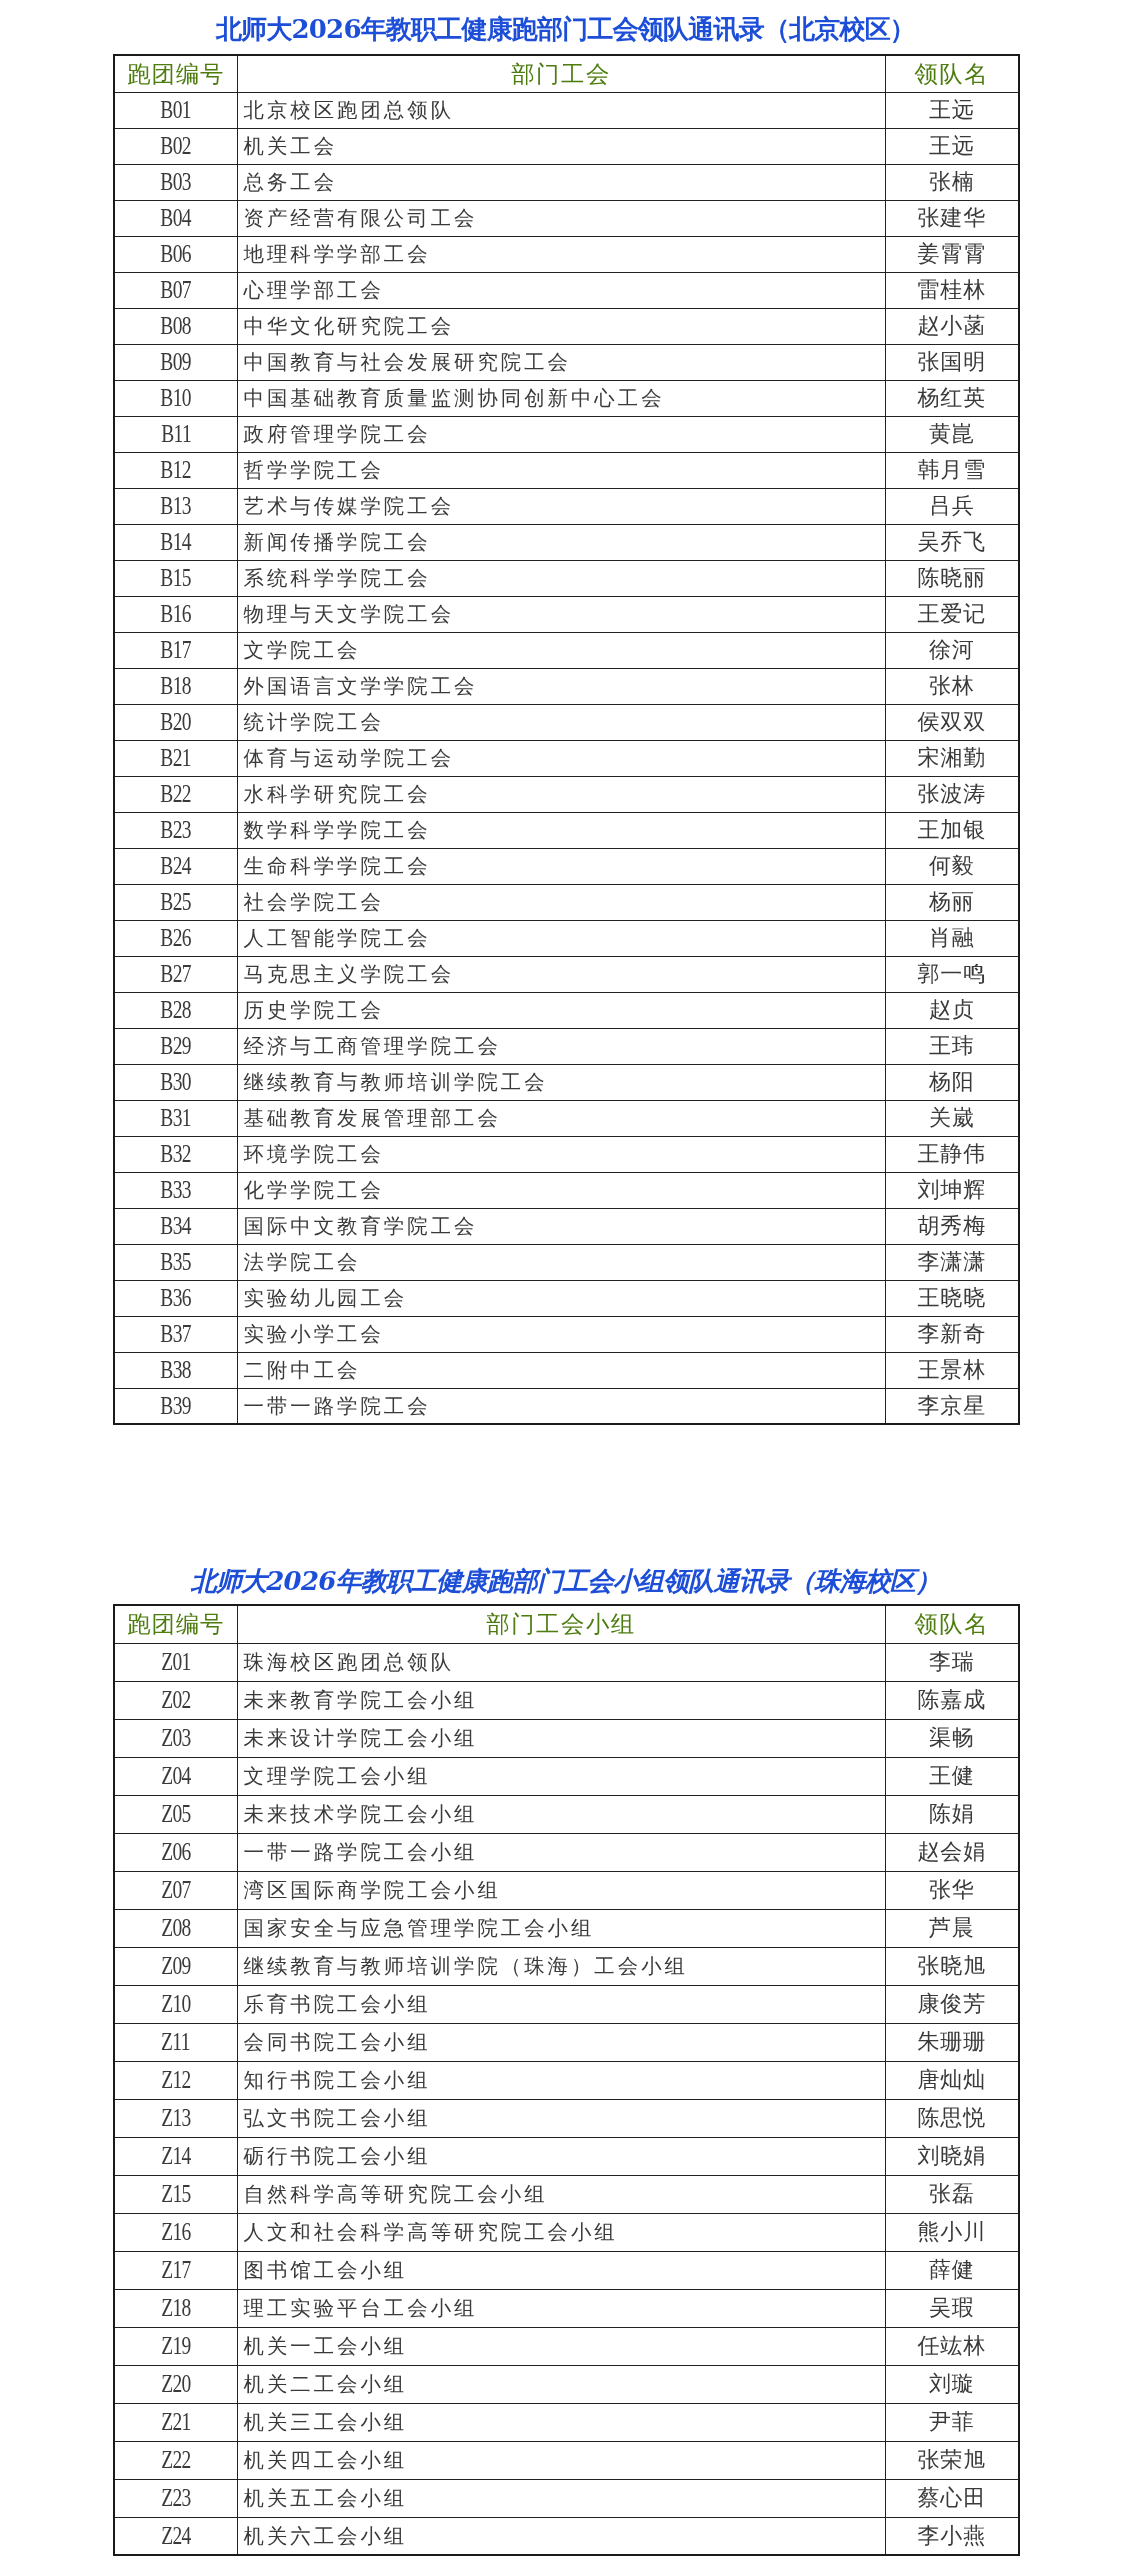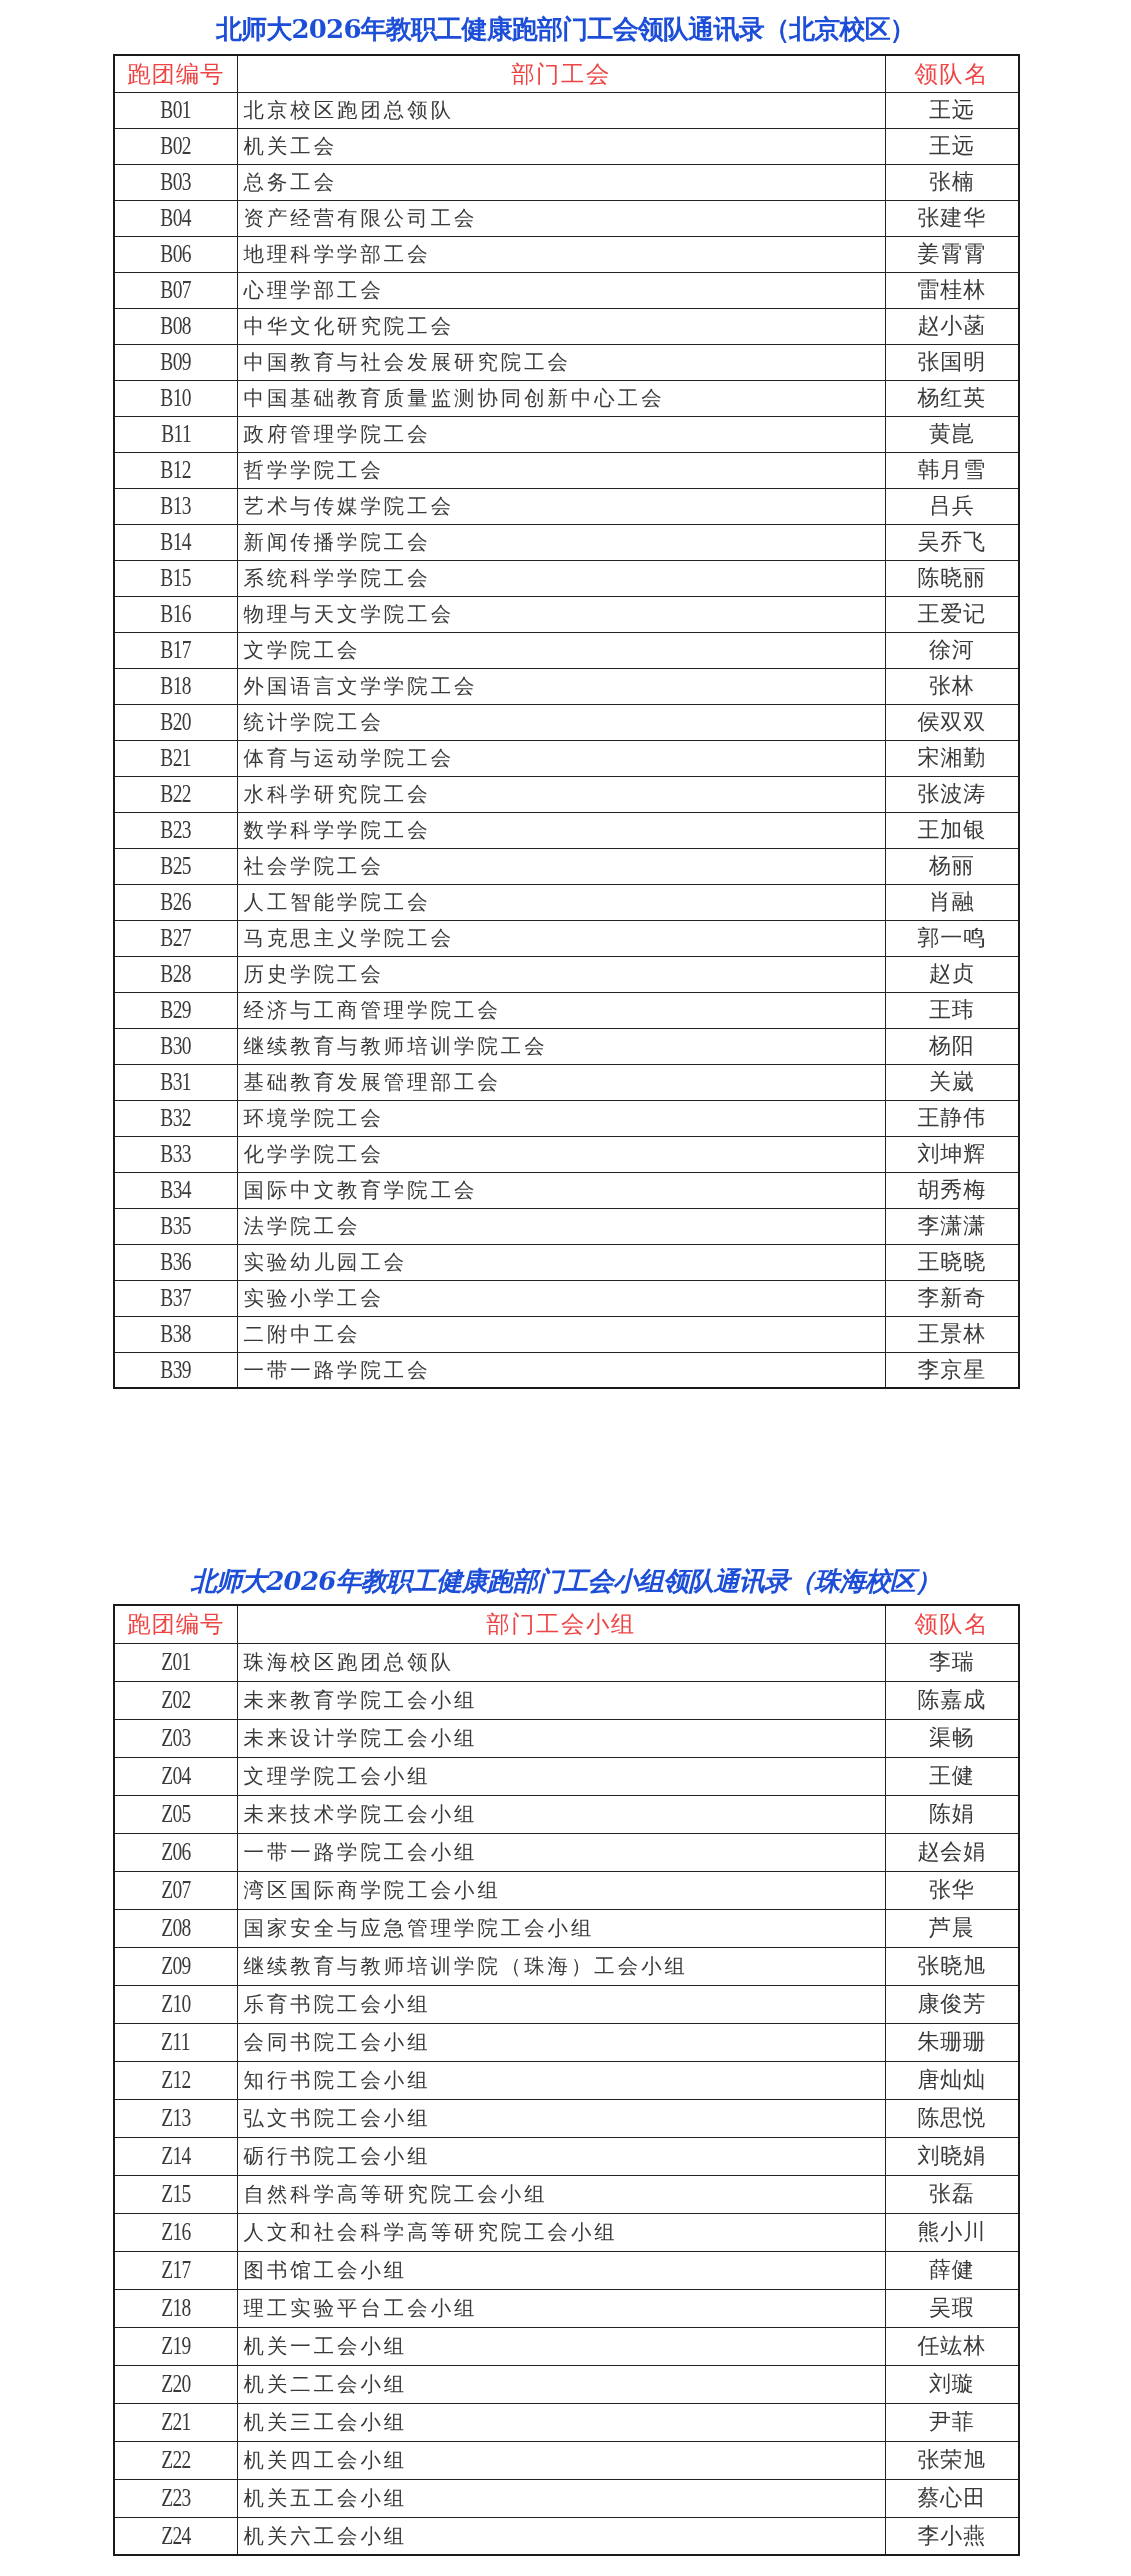--- a/index.html
+++ b/index.html
@@ -48,7 +48,7 @@
     .roster th {
       font-weight: normal;
       font-size: 23.4px;
-      color: #ef4444;
+      color: #4d7c0f;
       text-align: center;
       letter-spacing: 1.5px;
     }

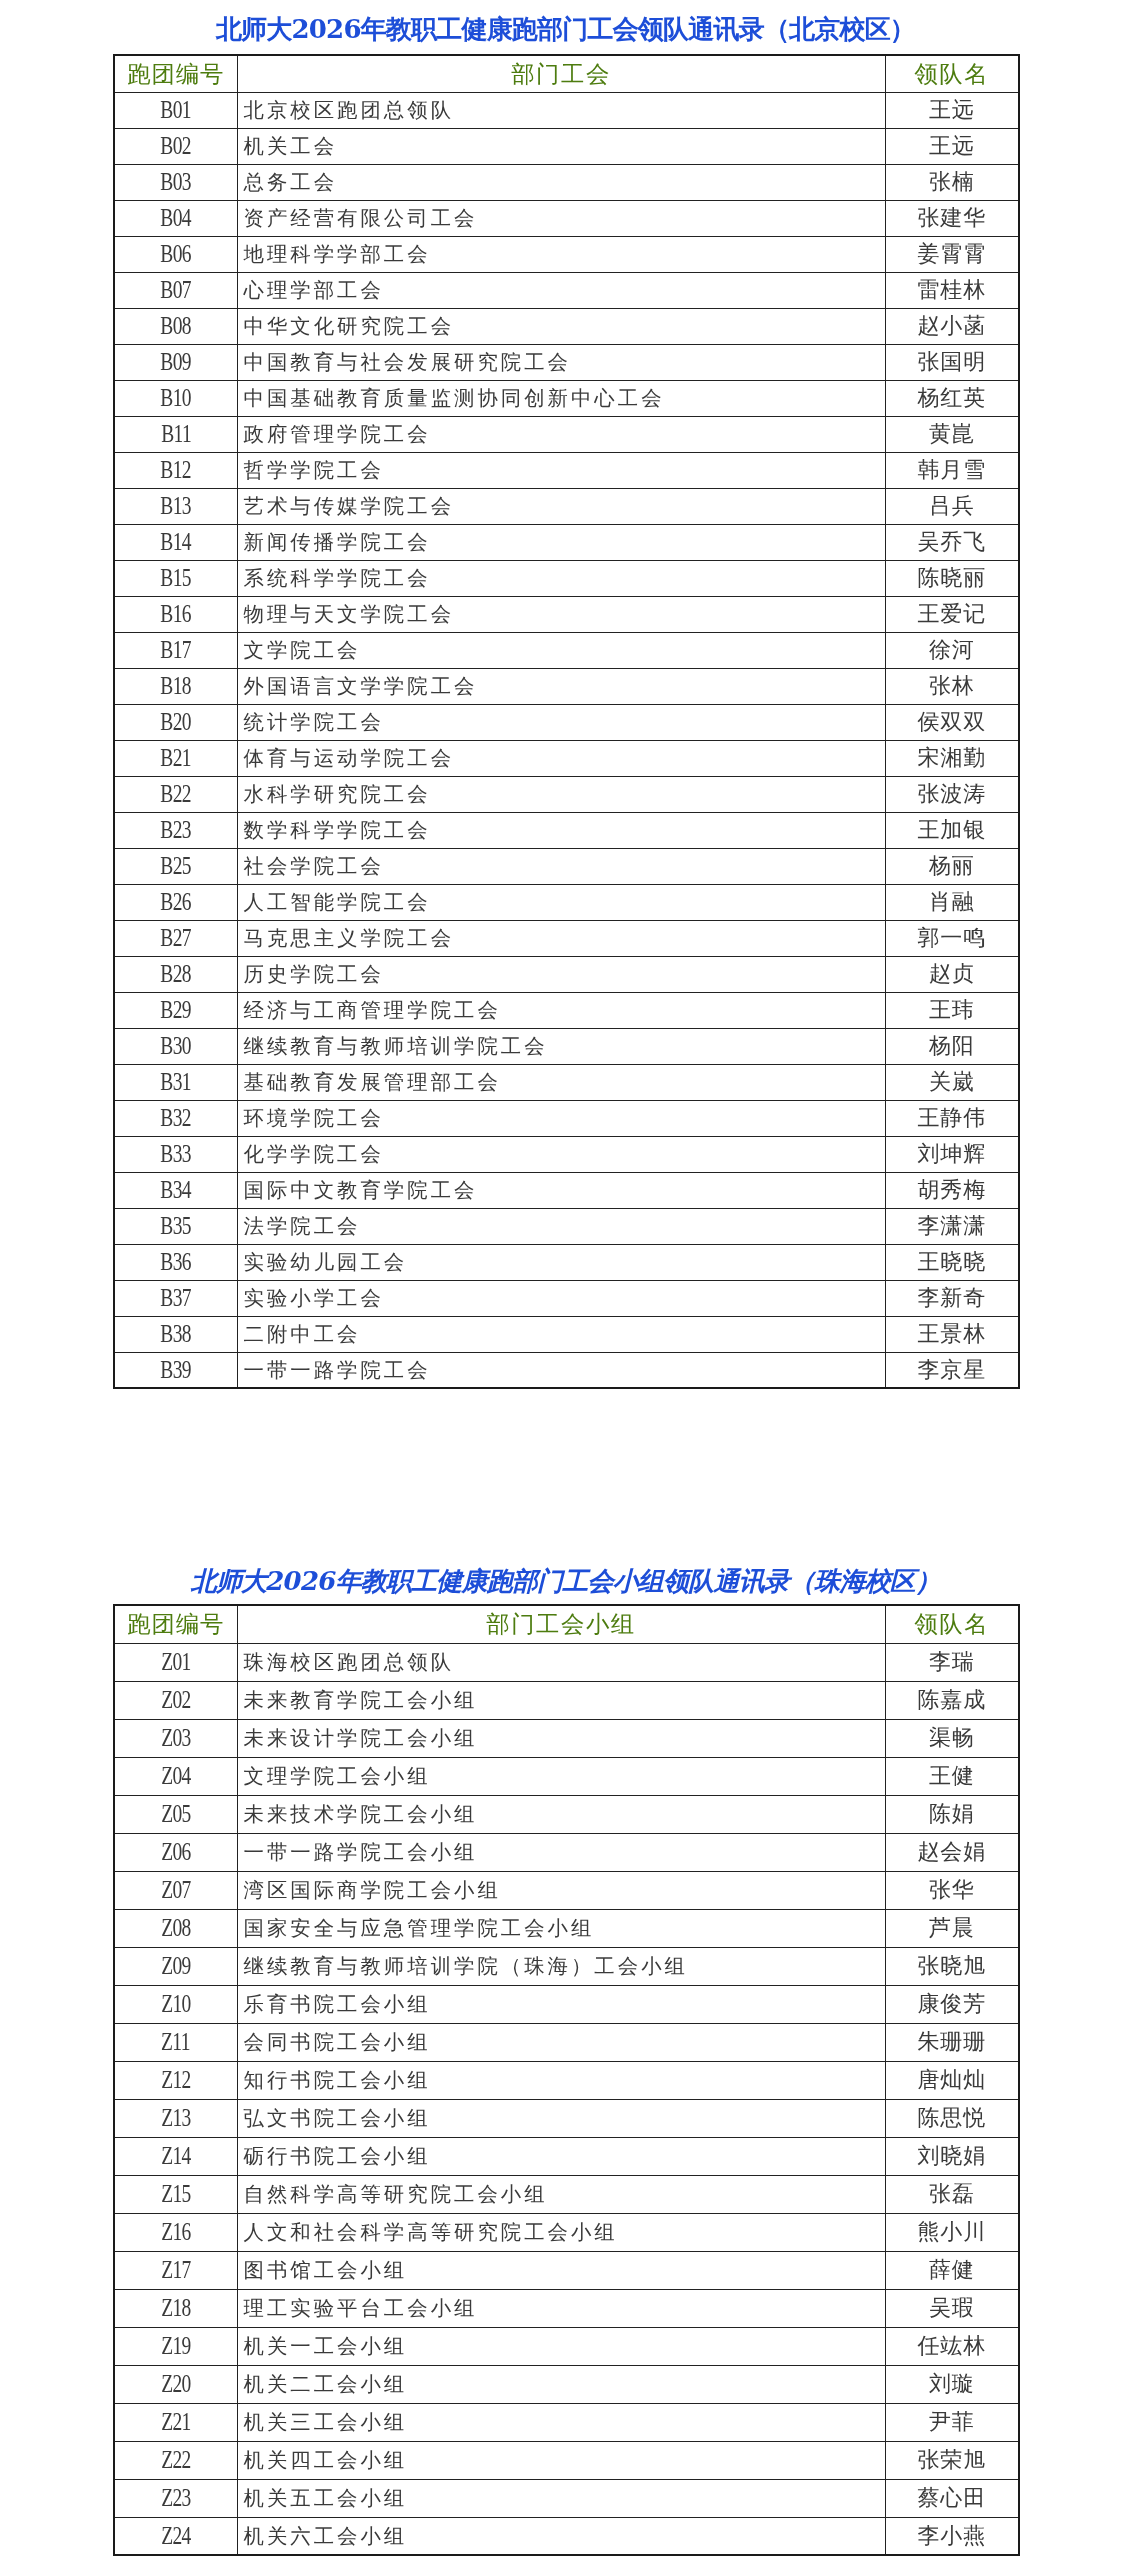--- a/index.html
+++ b/index.html
@@ -212,6 +212,11 @@
         <td class="lead-cell">王加银</td>
       </tr>
       <tr class="data-row">
+        <td class="id-cell"><span>B24</span></td>
+        <td class="dept-cell">生命科学学院工会</td>
+        <td class="lead-cell">何毅</td>
+      </tr>
+      <tr class="data-row">
         <td class="id-cell"><span>B25</span></td>
         <td class="dept-cell">社会学院工会</td>
         <td class="lead-cell">杨丽</td>

